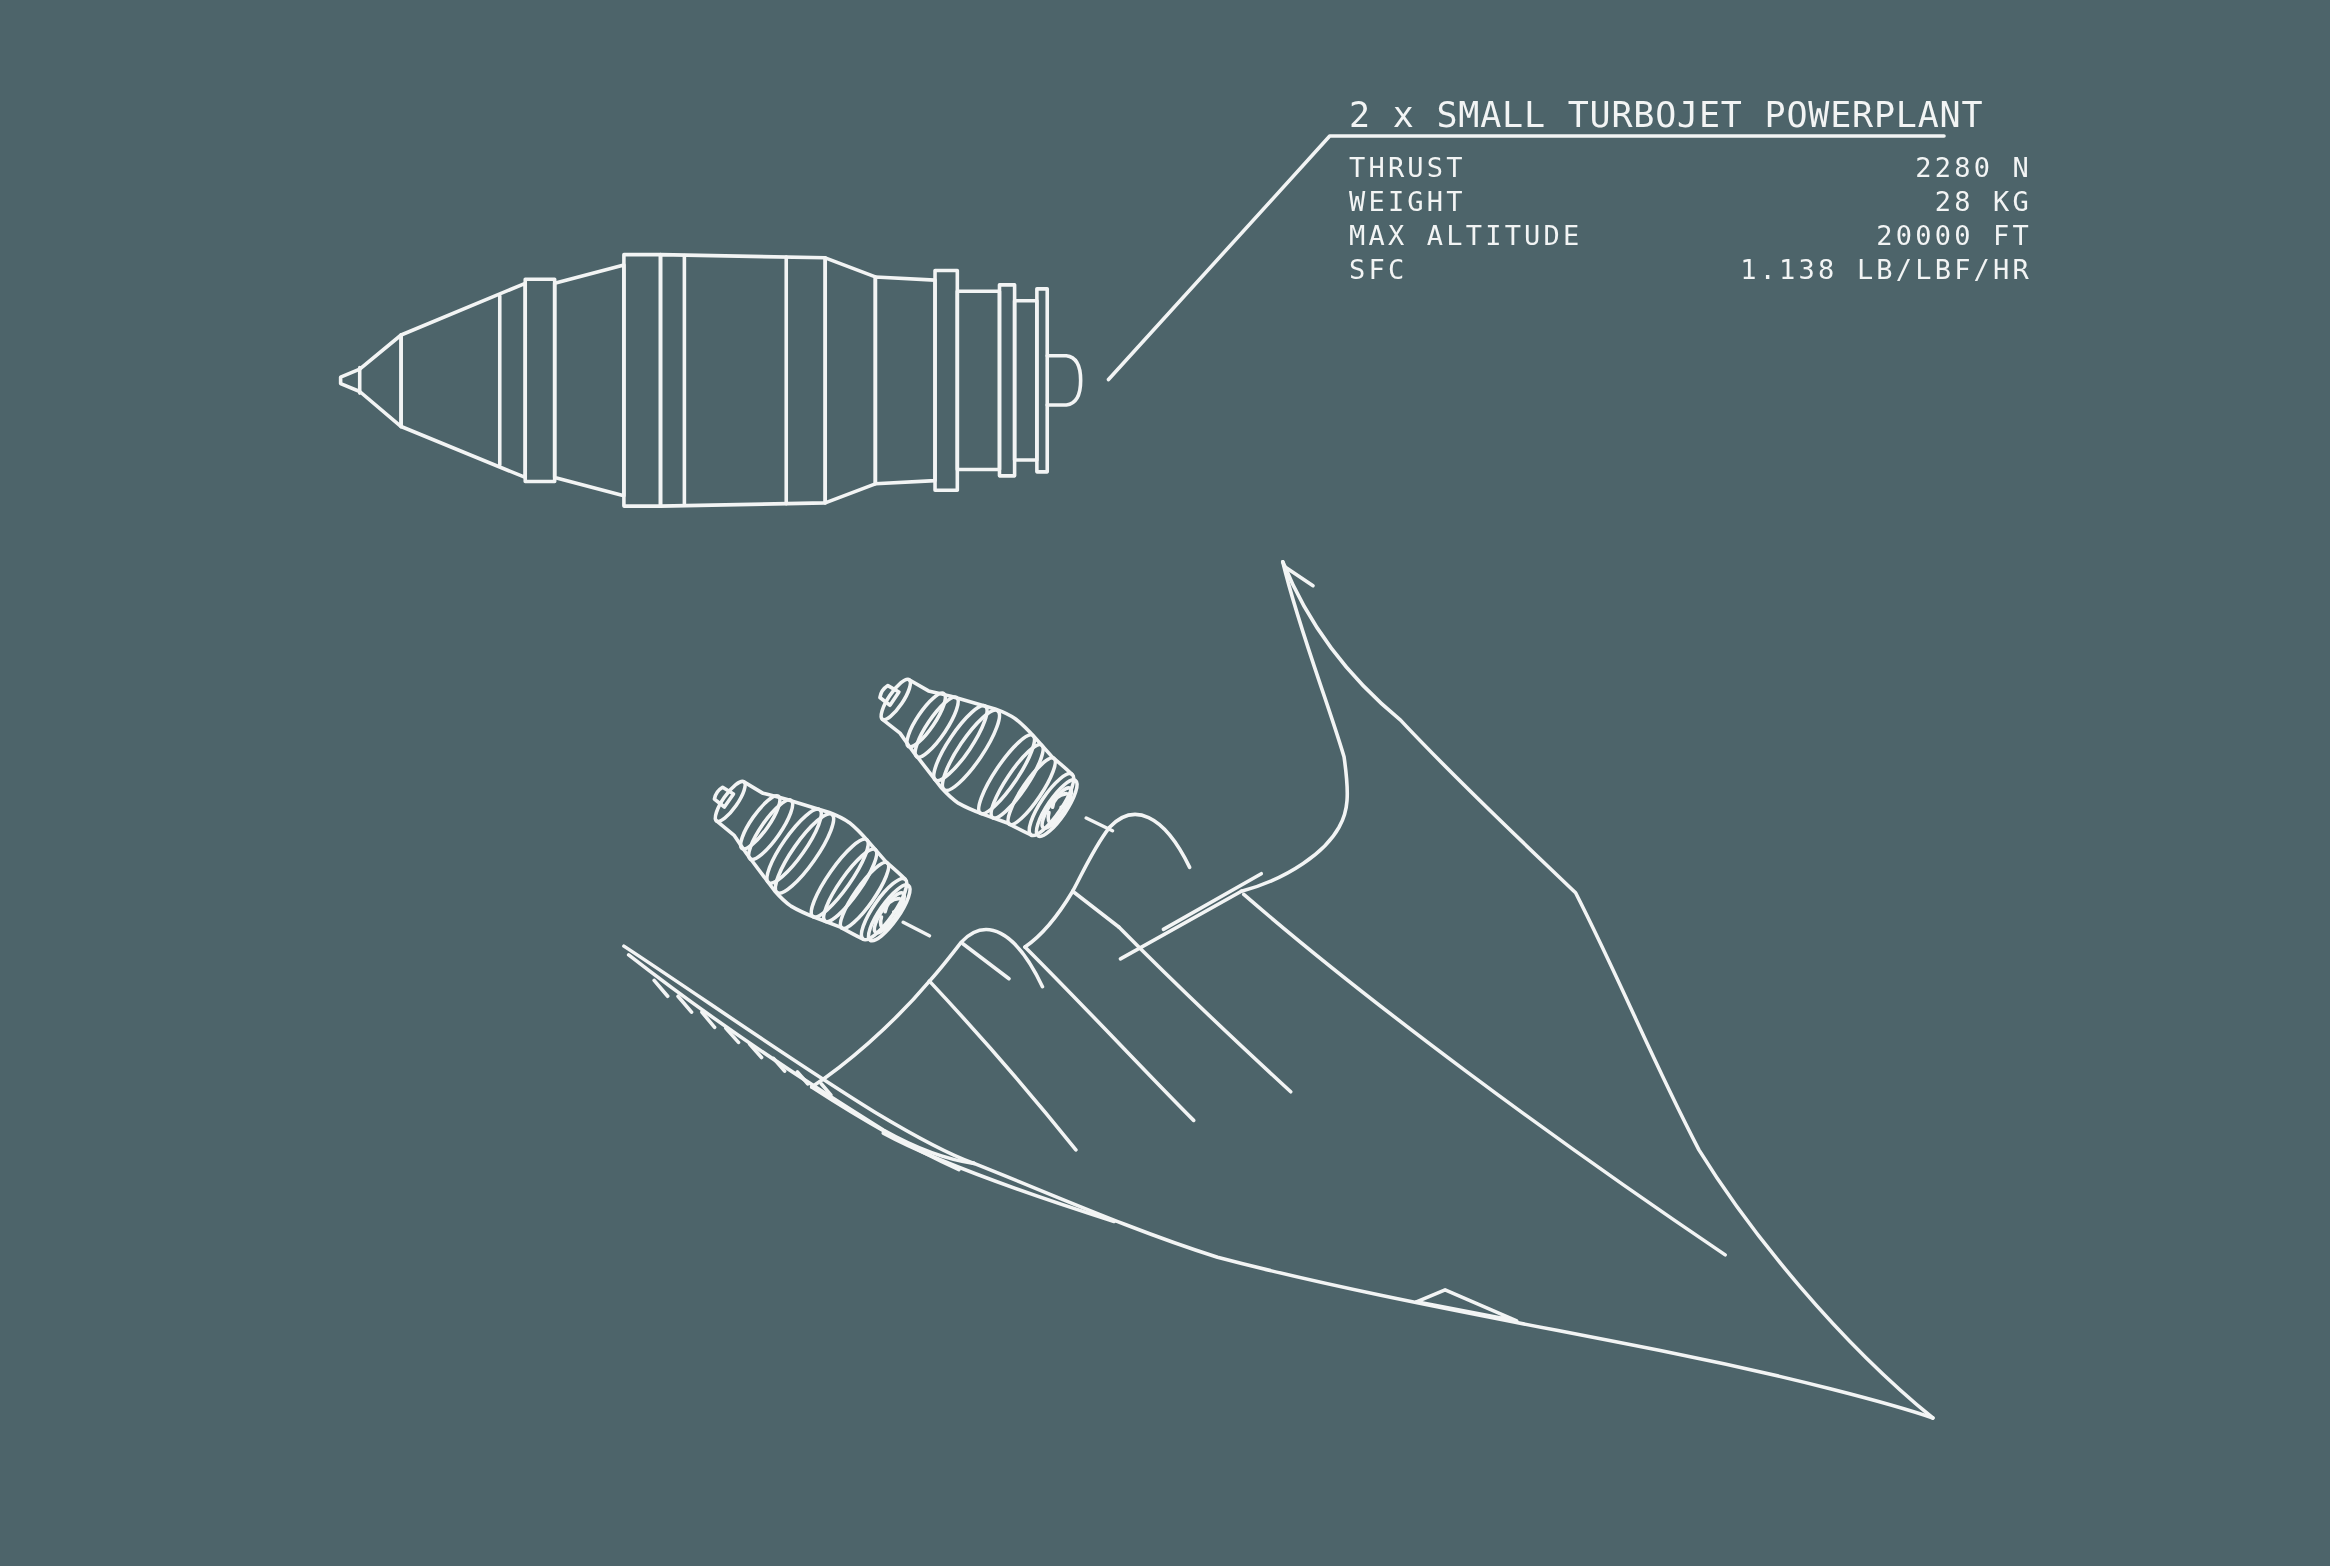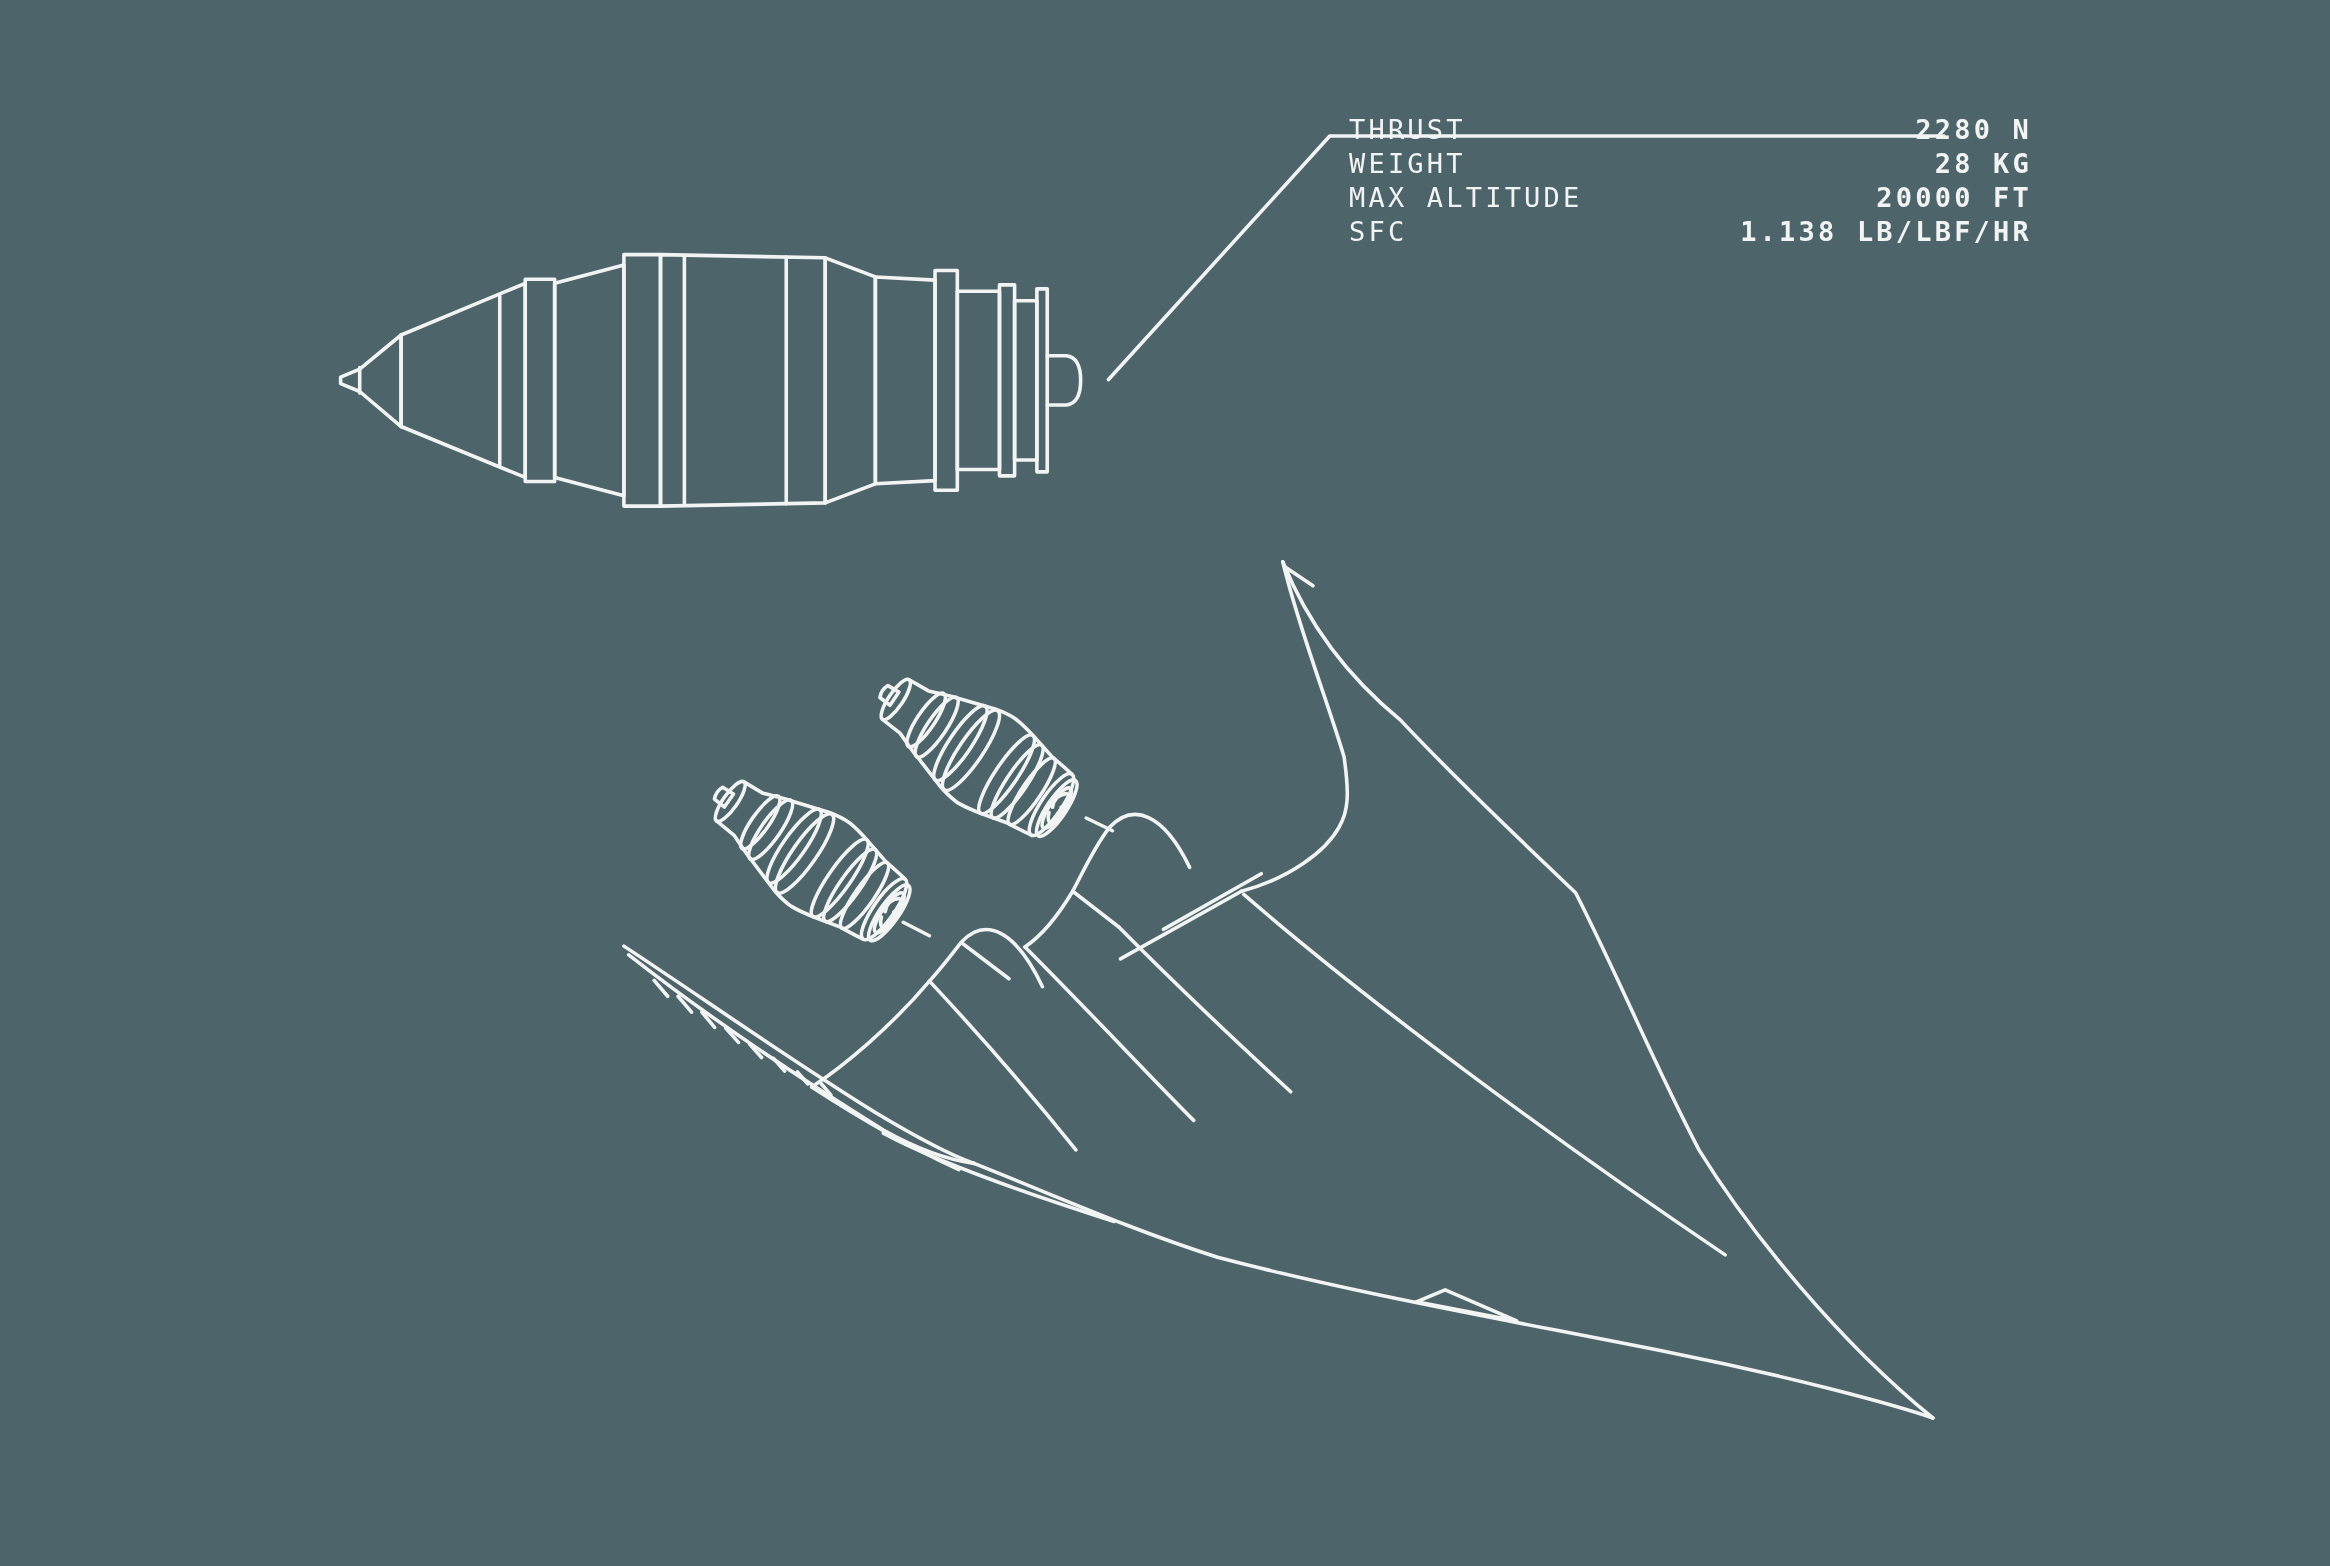--- a/index.html
+++ b/index.html
@@ -174,6 +174,7 @@
   </svg>
 
   <div class="spec-panel">
+    <div class="spec-title">2 x SMALL TURBOJET POWERPLANT</div>
     <div class="spec-rows">
       <div class="spec-row">
         <span class="l">THRUST</span>

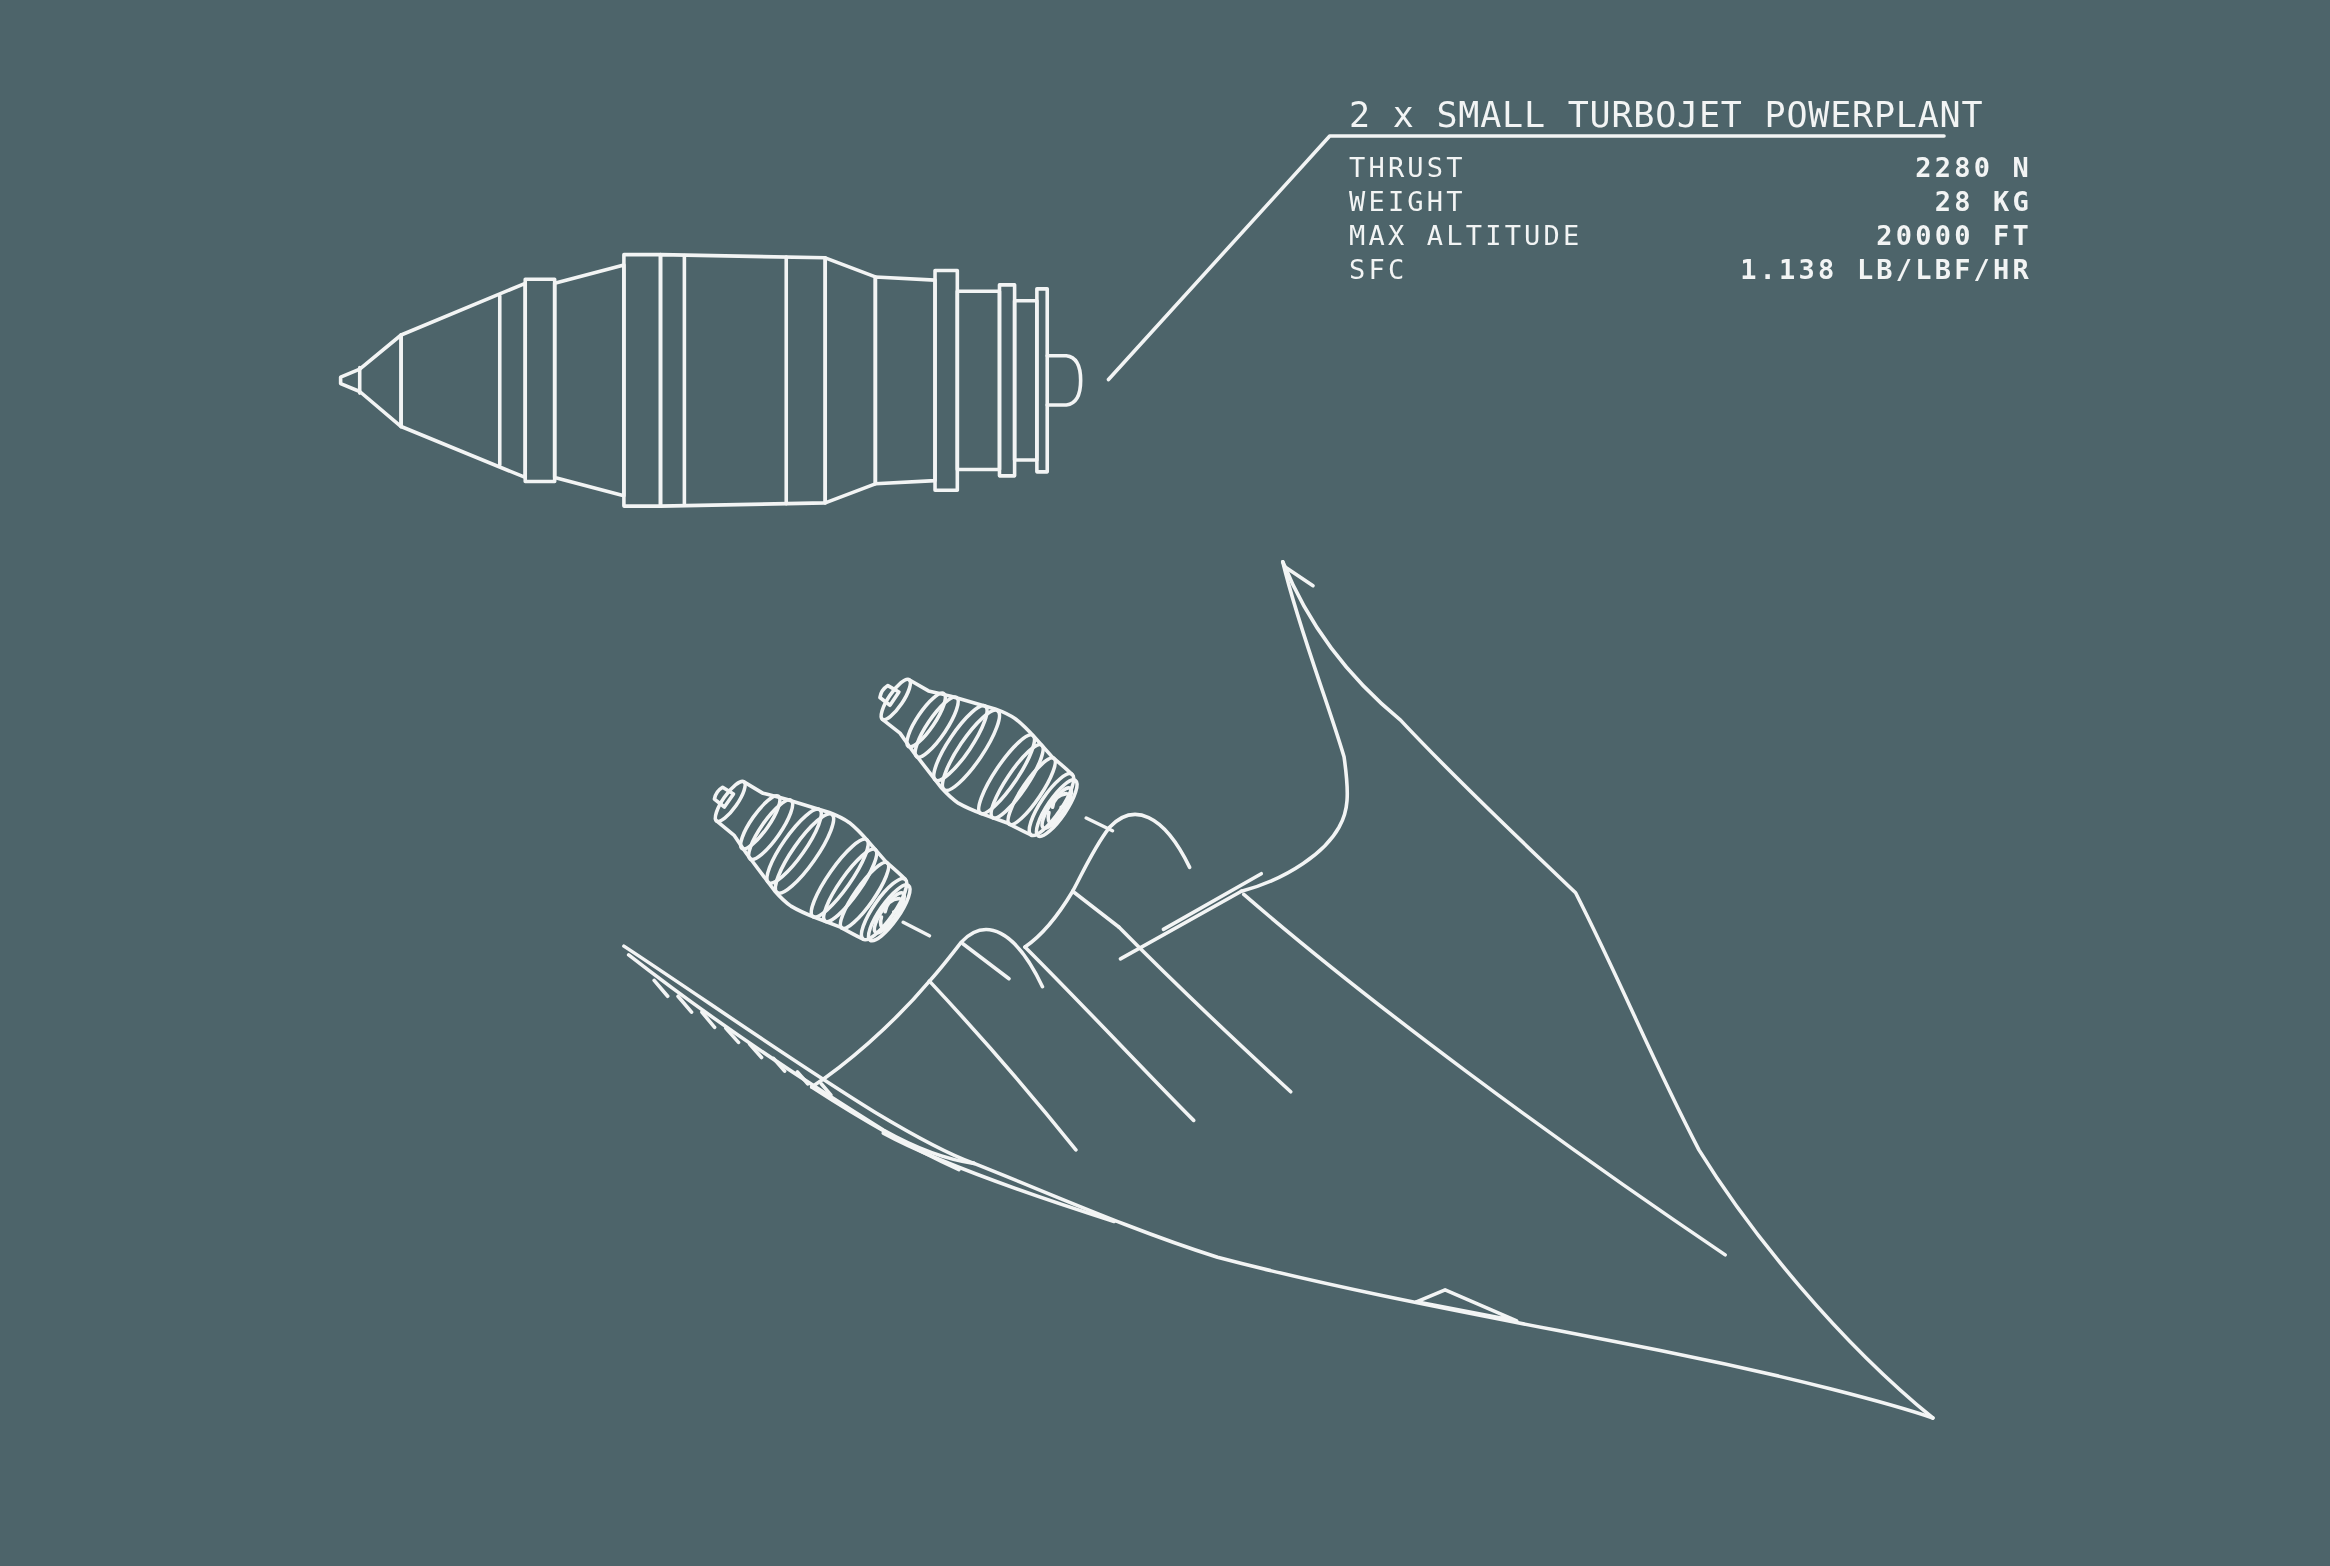--- a/index.html
+++ b/index.html
@@ -44,7 +44,7 @@
     white-space:pre;
     gap:44px;
   }
-  .spec-row .v{text-align:left;font-weight:bold;}
+  .spec-row .v{text-align:left;}
 </style>
 </head>
 <body>

